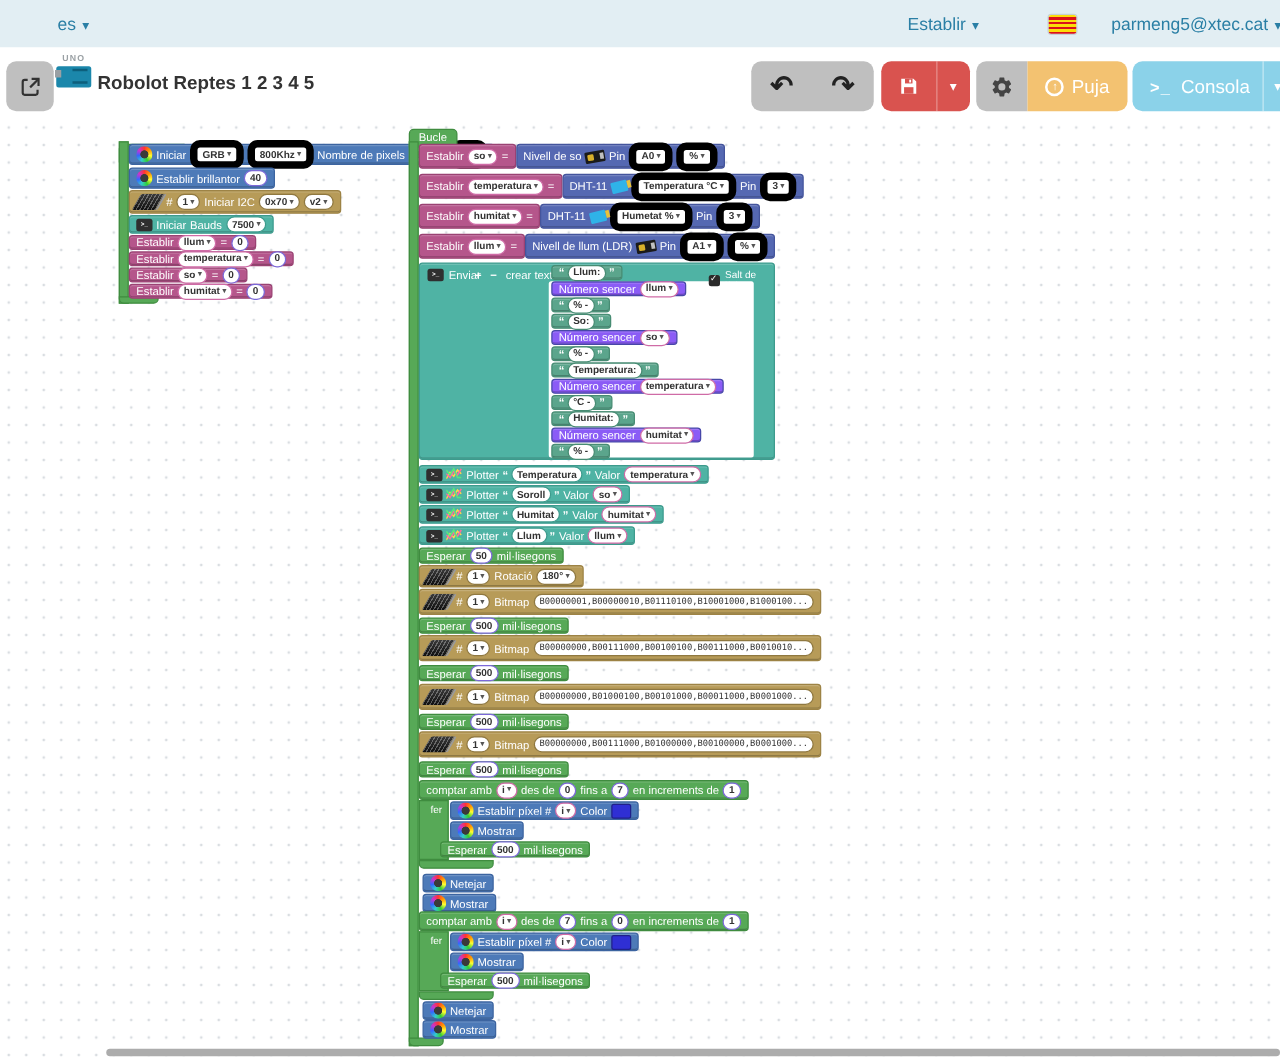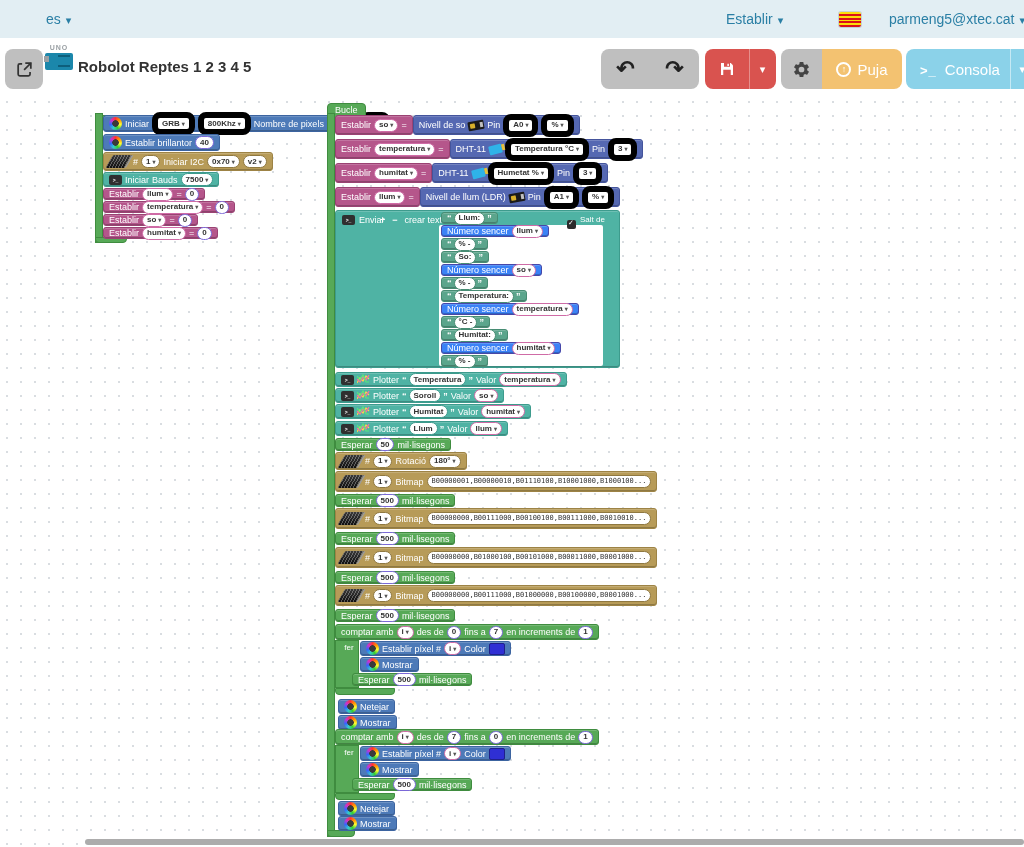--- a/index.html
+++ b/index.html
@@ -43,7 +43,7 @@
        box-shadow:inset 0 1px 0 rgba(255,255,255,.18),inset 0 -1px 0 rgba(0,0,0,.22);cursor:grab;}
   .b-blue {background:#4d7ab8;border:1px solid #3c64a0;}
   .b-ind  {background:#5568b2;border:1px solid #44549c;}
-  .b-num  {background:#3b82f6;border:1px solid #4747a8;align-items:center;}
+  .b-num  {background:#8b5cf6;border:1px solid #4747a8;align-items:center;}
   .b-teal {background:#4fb3a4;border:1px solid #3d9b8d;}
   .b-tan  {background:#b79b58;border:1px solid #9d8345;}
   .b-pink {background:#b5568b;border:1px solid #9a4273;}

